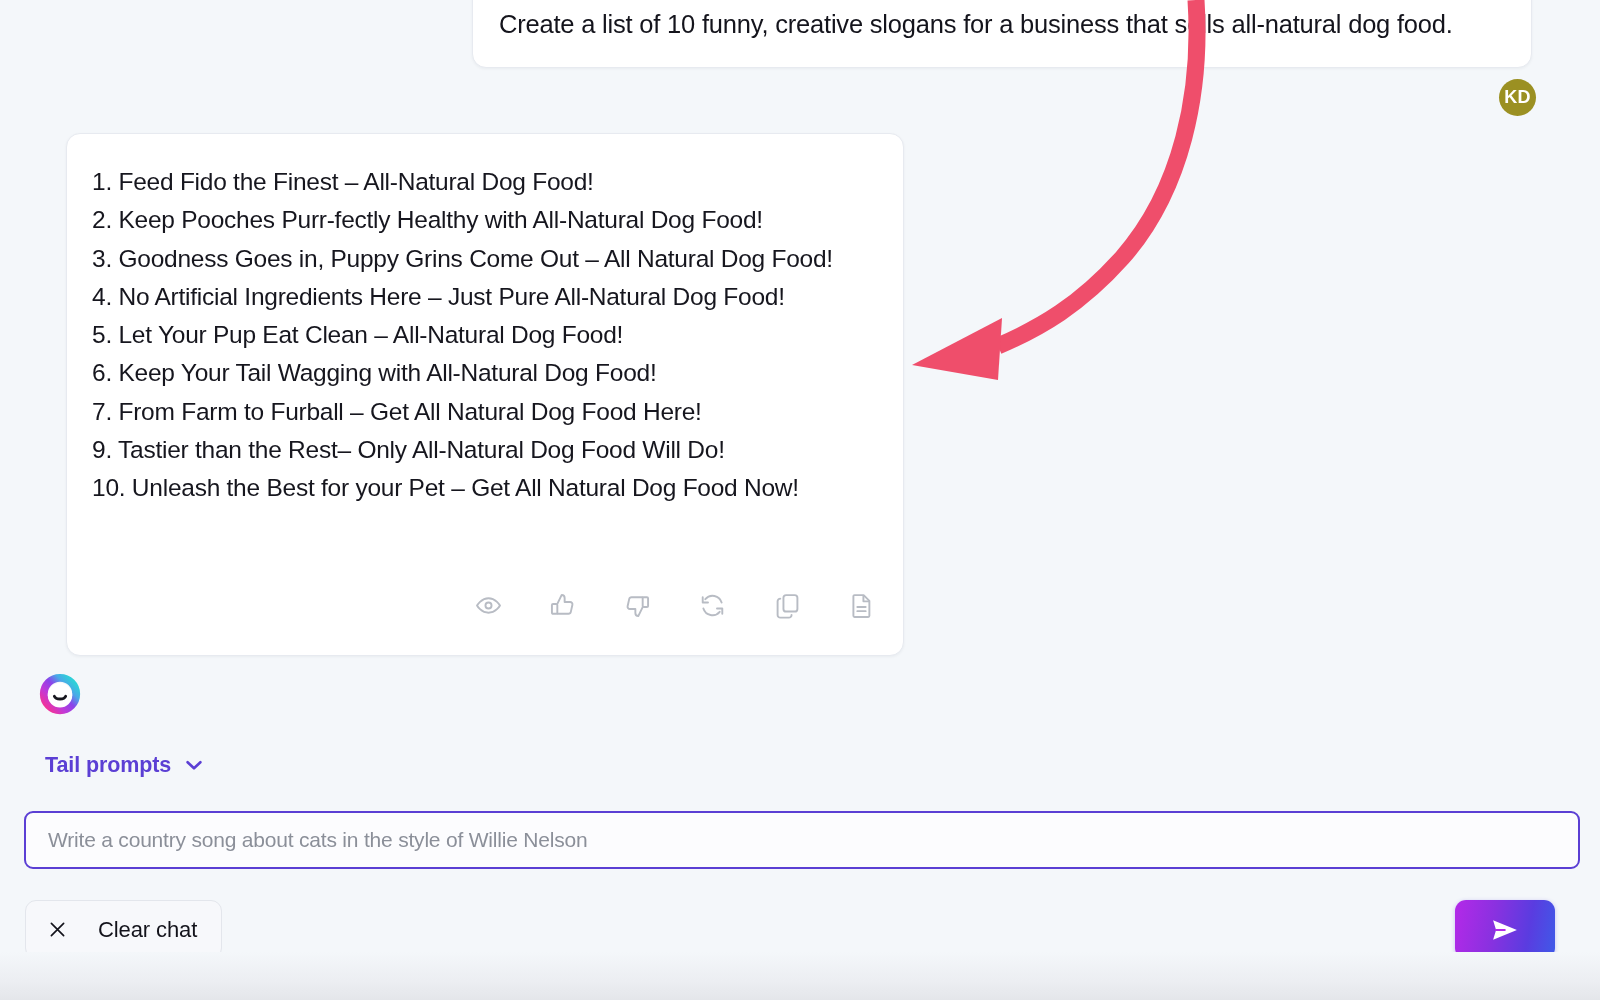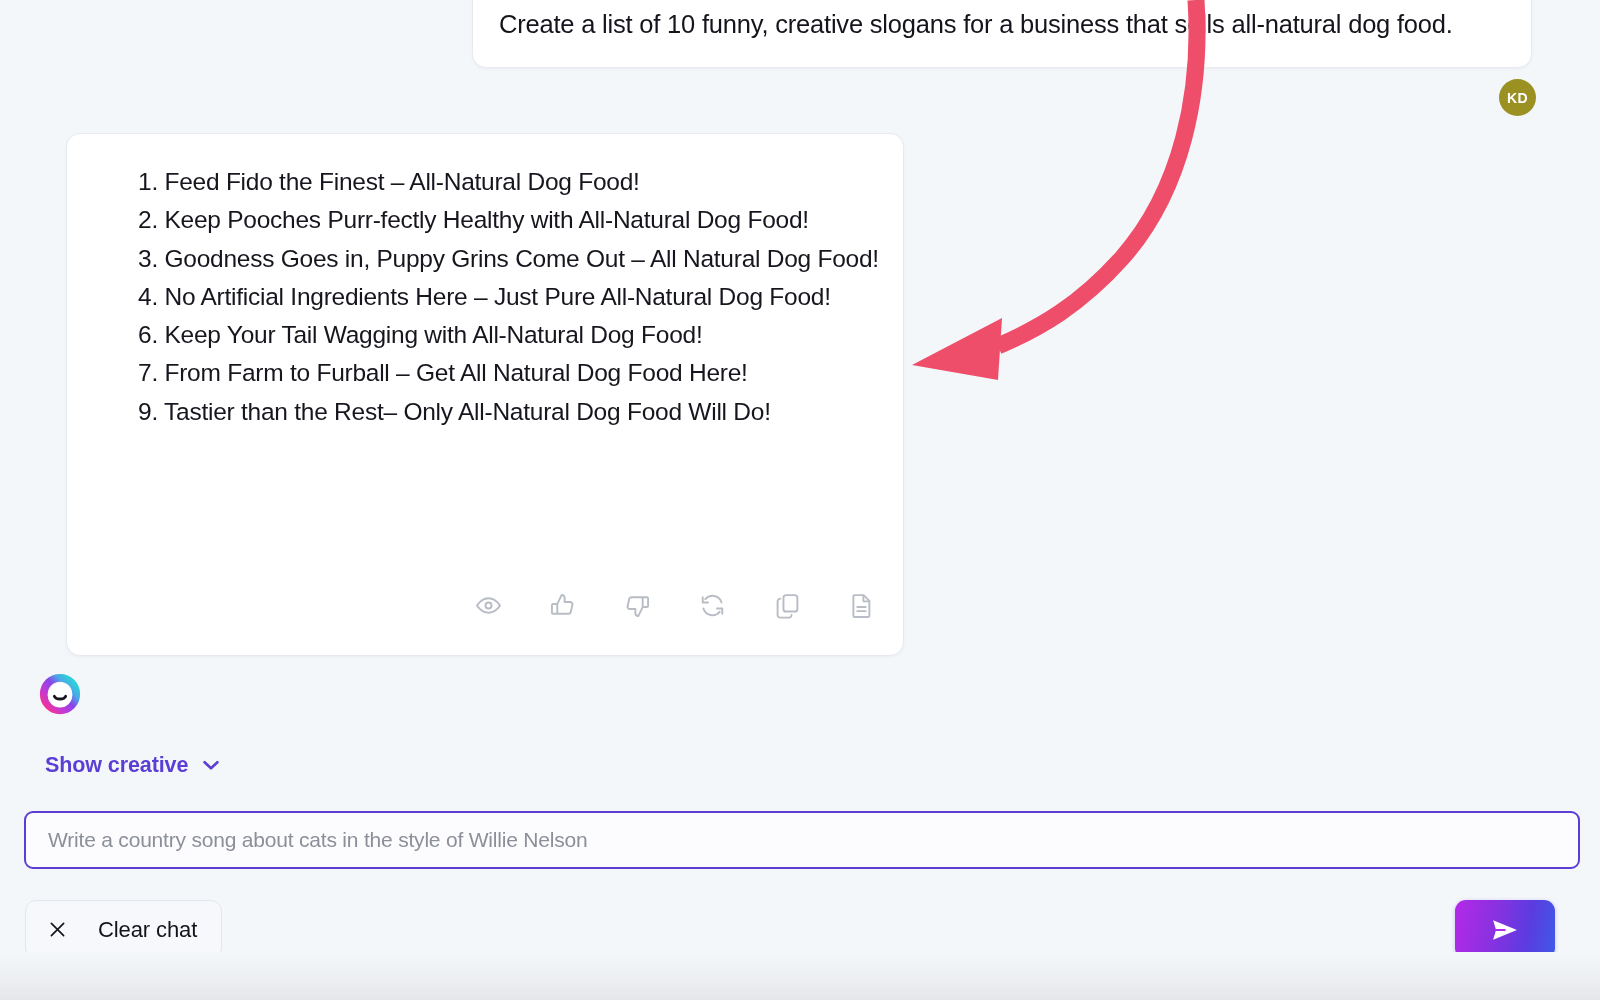--- a/index.html
+++ b/index.html
@@ -61,7 +61,7 @@
     border-radius: 50%;
     background: #9b9022;
     color: #ffffff;
-    font-size: 14px;
+    font-size: 18px;
     font-weight: bold;
     letter-spacing: 0.3px;
     display: flex;

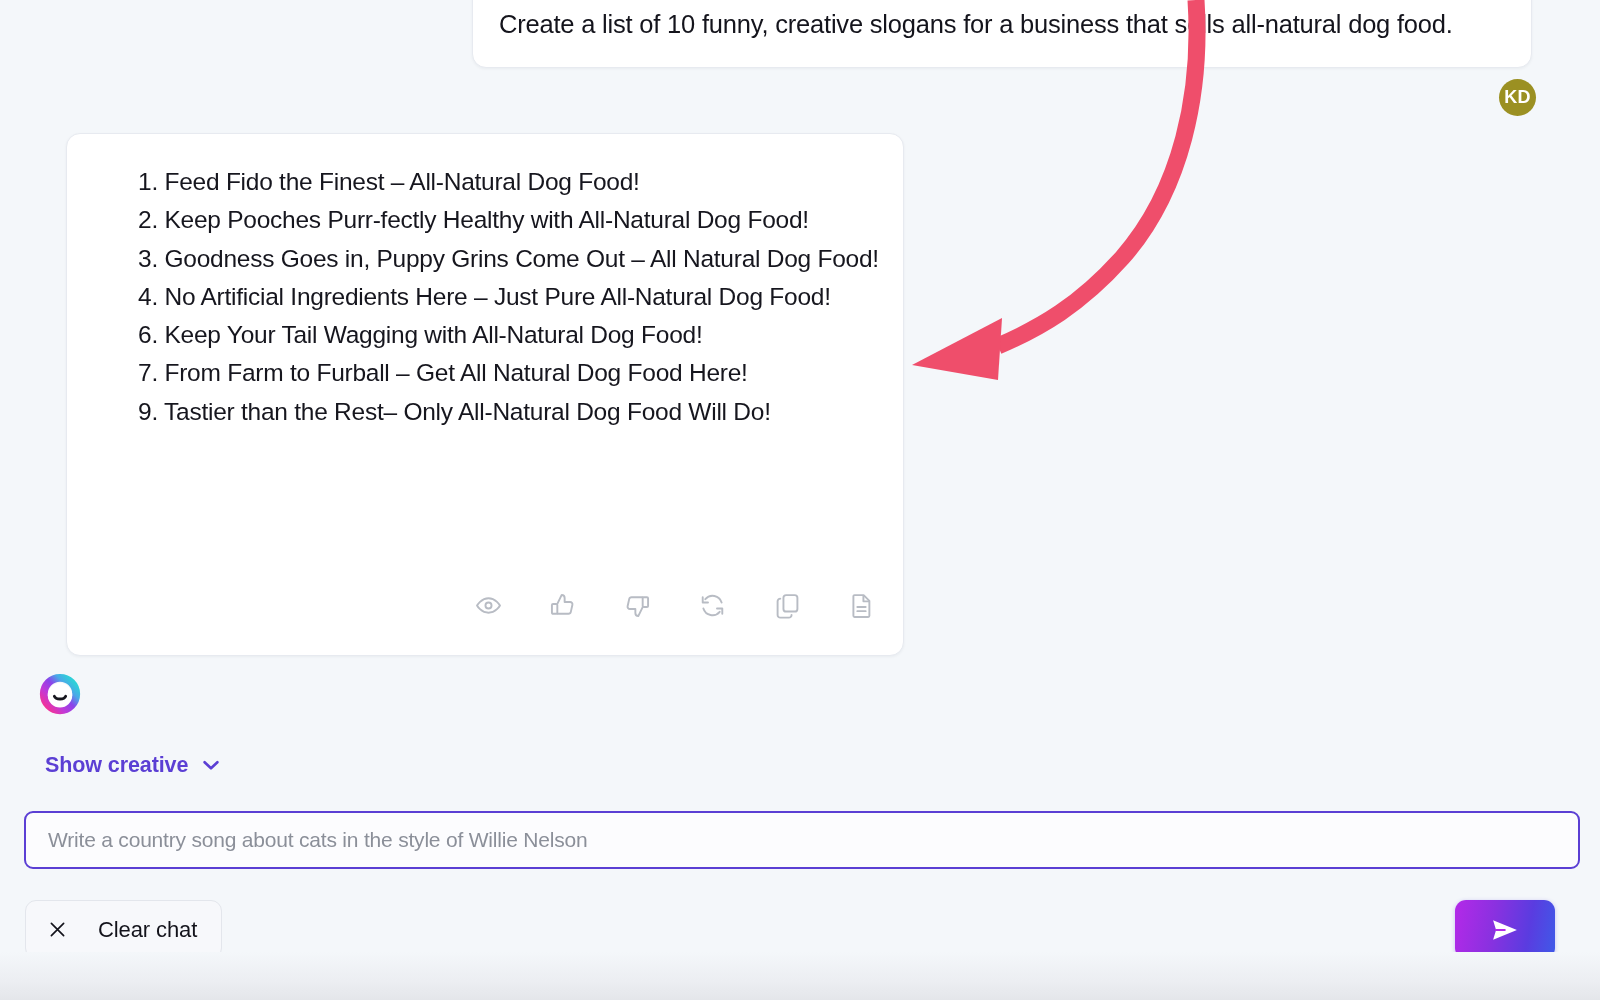--- a/index.html
+++ b/index.html
@@ -98,7 +98,6 @@
     left: 25px;
     top: 29px;
     right: 20px;
-    margin-left: 46px;
   }
   .slogan-line {
     font-size: 24.5px;

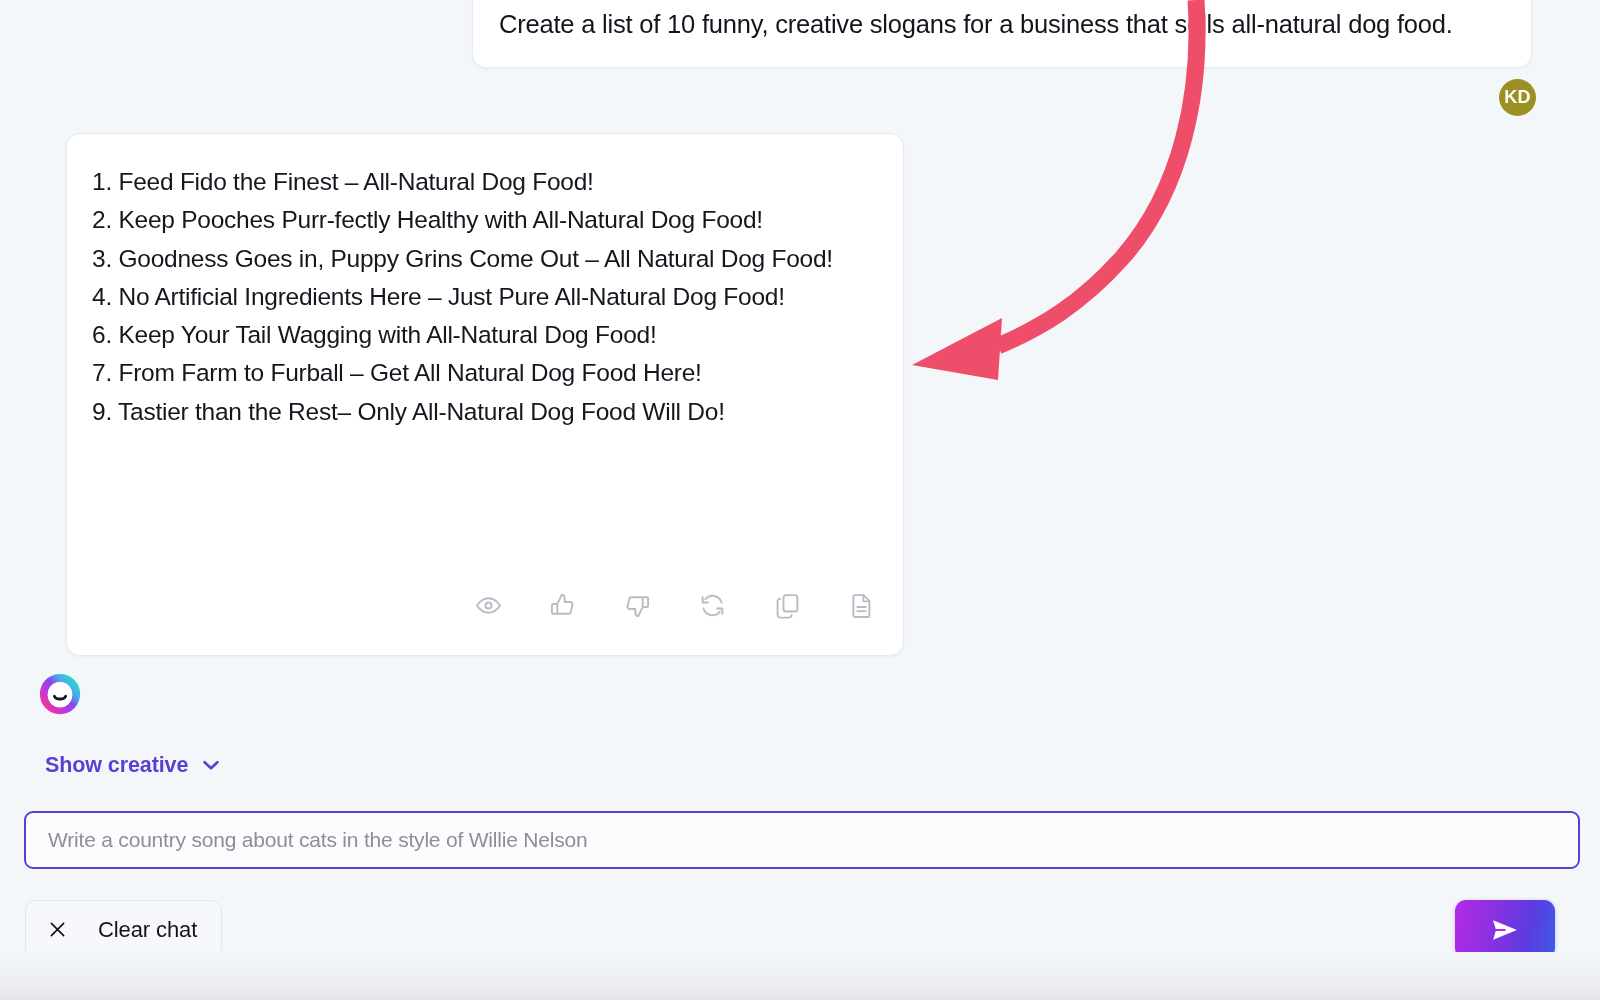--- a/index.html
+++ b/index.html
@@ -246,6 +246,7 @@
     <div class="slogan-line">2. Keep Pooches Purr-fectly Healthy with All-Natural Dog Food!</div>
     <div class="slogan-line">3. Goodness Goes in, Puppy Grins Come Out – All Natural Dog Food!</div>
     <div class="slogan-line">4. No Artificial Ingredients Here – Just Pure All-Natural Dog Food!</div>
+    <div class="slogan-line">5. Let Your Pup Eat Clean – All-Natural Dog Food!</div>
     <div class="slogan-line">6. Keep Your Tail Wagging with All-Natural Dog Food!</div>
     <div class="slogan-line">7. From Farm to Furball – Get All Natural Dog Food Here!</div>
     <div class="slogan-line">9. Tastier than the Rest– Only All-Natural Dog Food Will Do!</div>

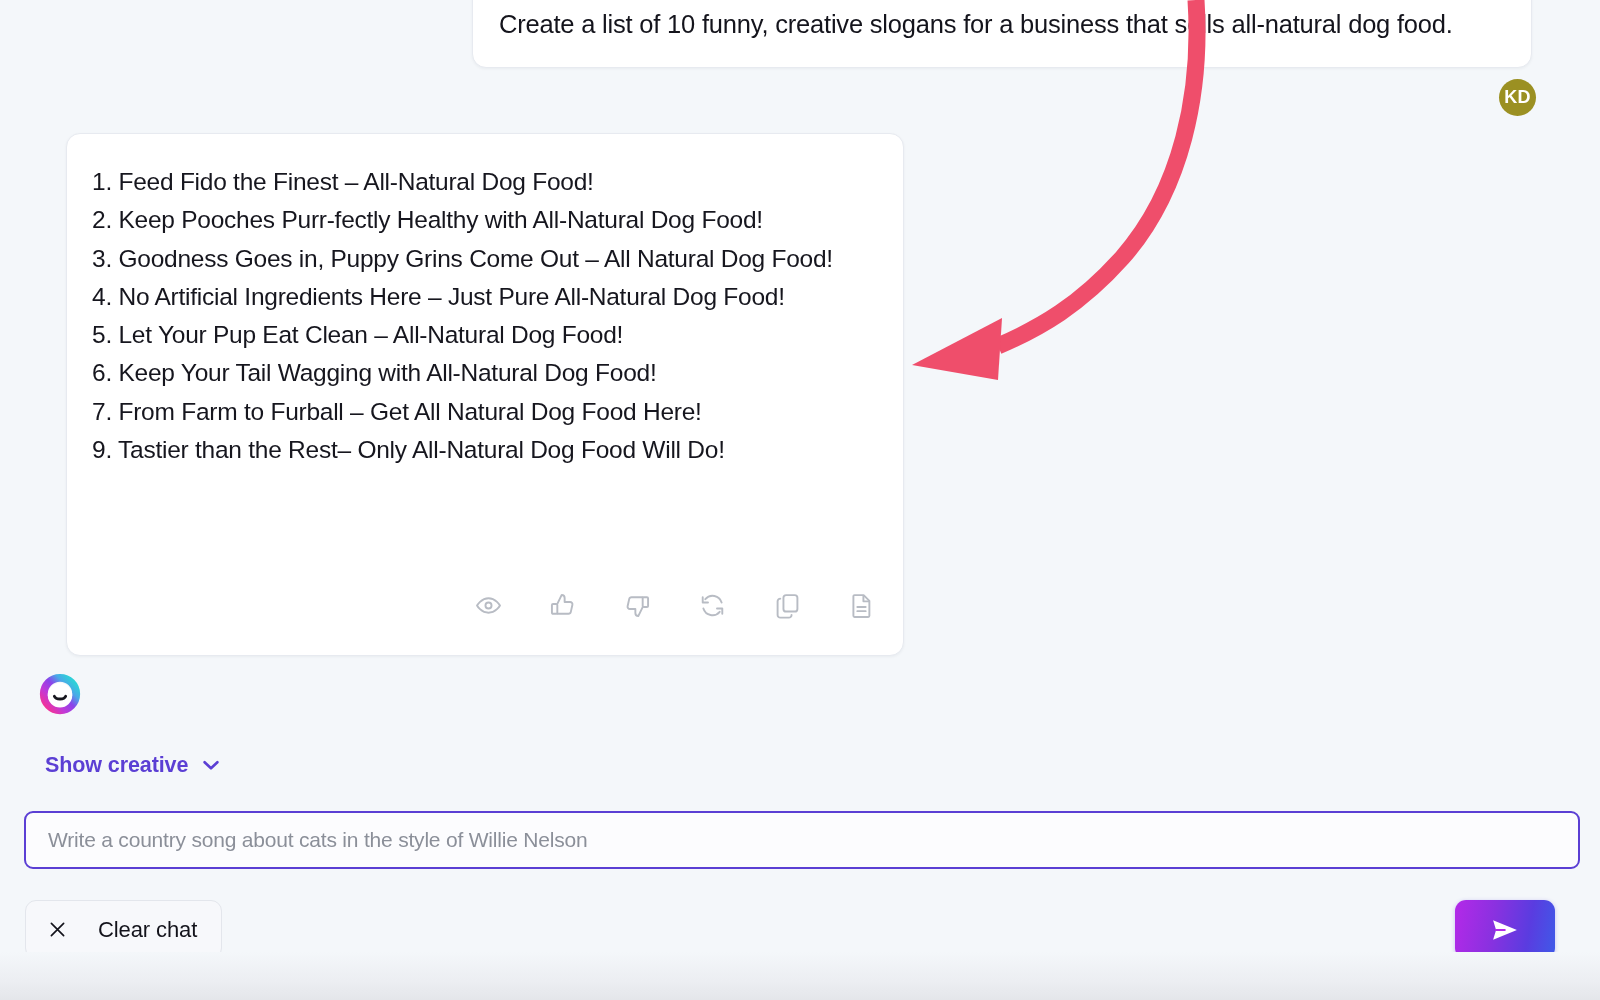--- a/index.html
+++ b/index.html
@@ -250,6 +250,7 @@
     <div class="slogan-line">6. Keep Your Tail Wagging with All-Natural Dog Food!</div>
     <div class="slogan-line">7. From Farm to Furball – Get All Natural Dog Food Here!</div>
     <div class="slogan-line">9. Tastier than the Rest– Only All-Natural Dog Food Will Do!</div>
+    <div class="slogan-line">10. Unleash the Best for your Pet – Get All Natural Dog Food Now!</div>
   </div>
 
   <div class="action-row">

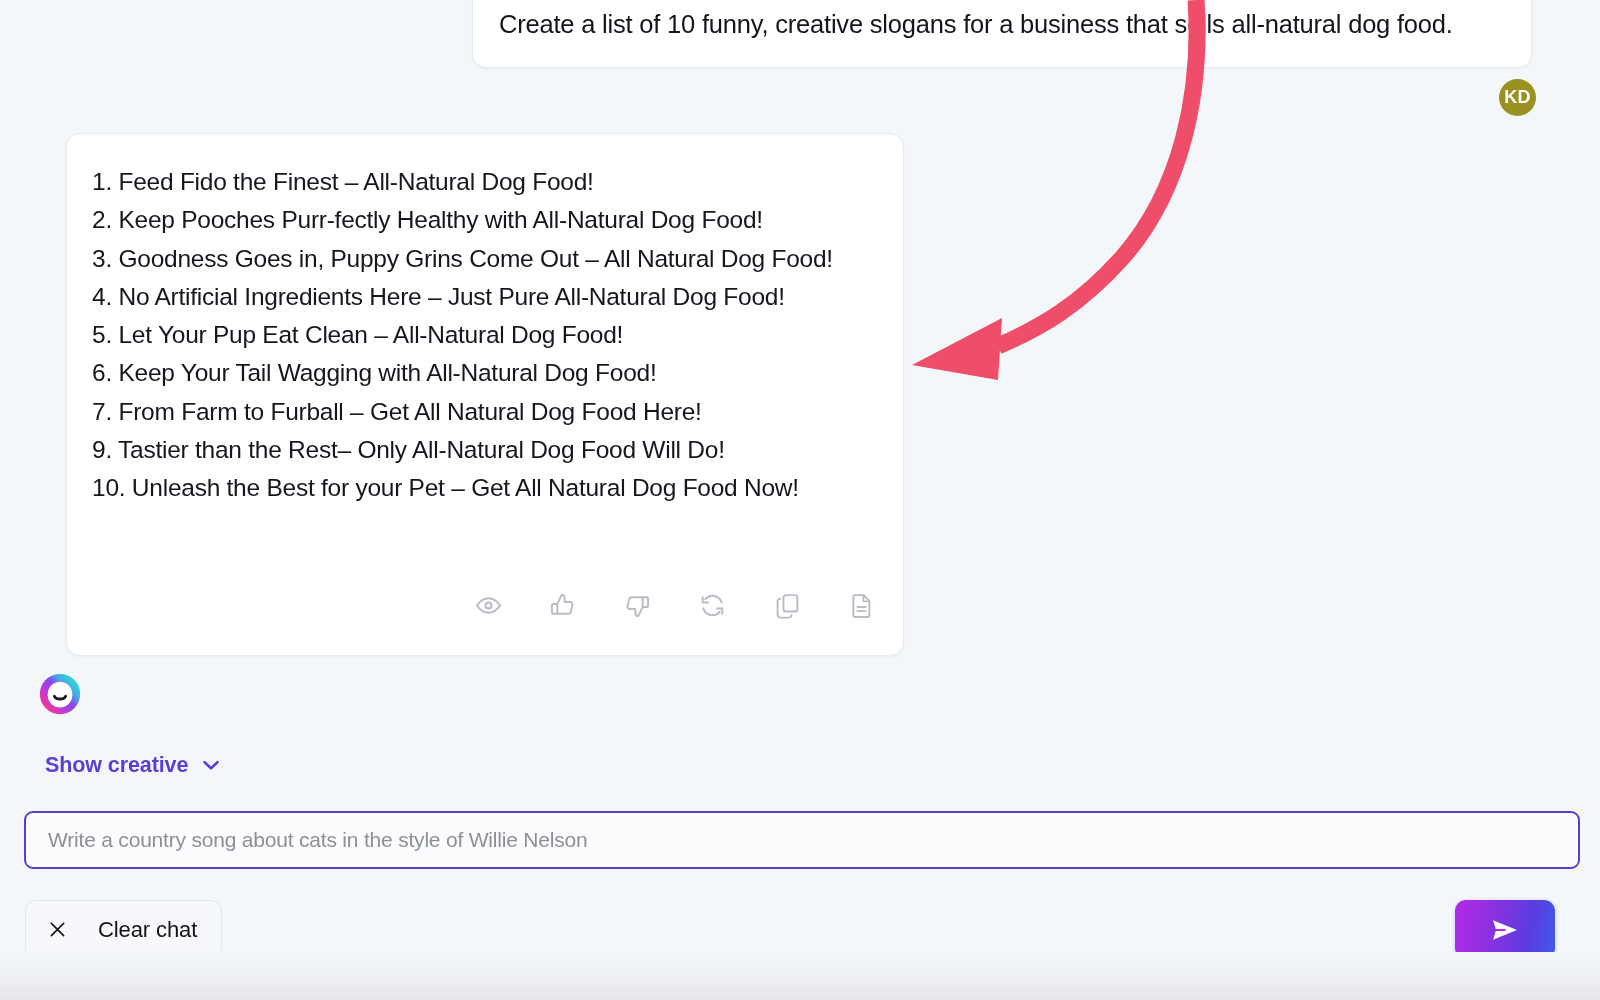--- a/index.html
+++ b/index.html
@@ -319,7 +319,7 @@
 </svg>
 
 <div class="show-prompts">
-  <span class="show-prompts-label">Show creative</span>
+  <span class="show-prompts-label">Tail prompts</span>
   <svg width="24" height="24" viewBox="0 0 24 24" fill="none">
     <path d="M5.6 9.2 12 15.3l6.4-6.1" stroke="#5b3fd4" stroke-width="2.6" stroke-linecap="round" stroke-linejoin="round"></path>
   </svg>

